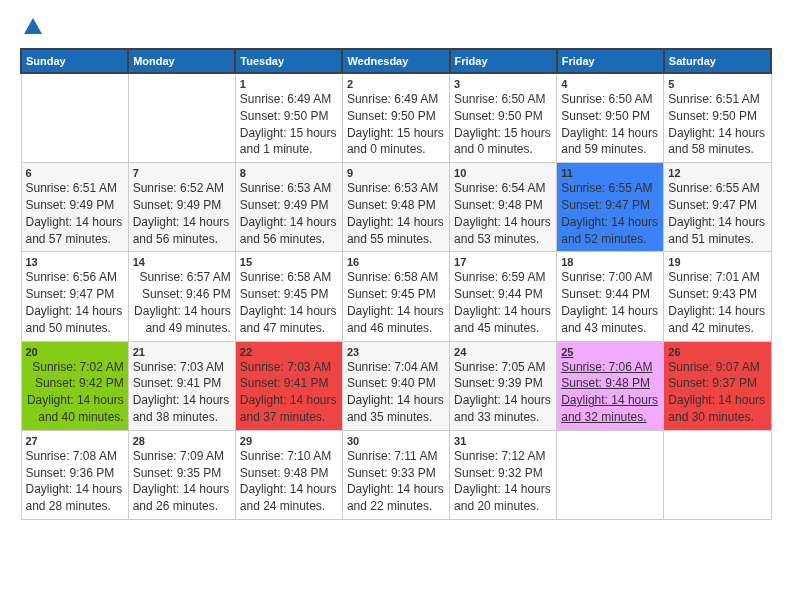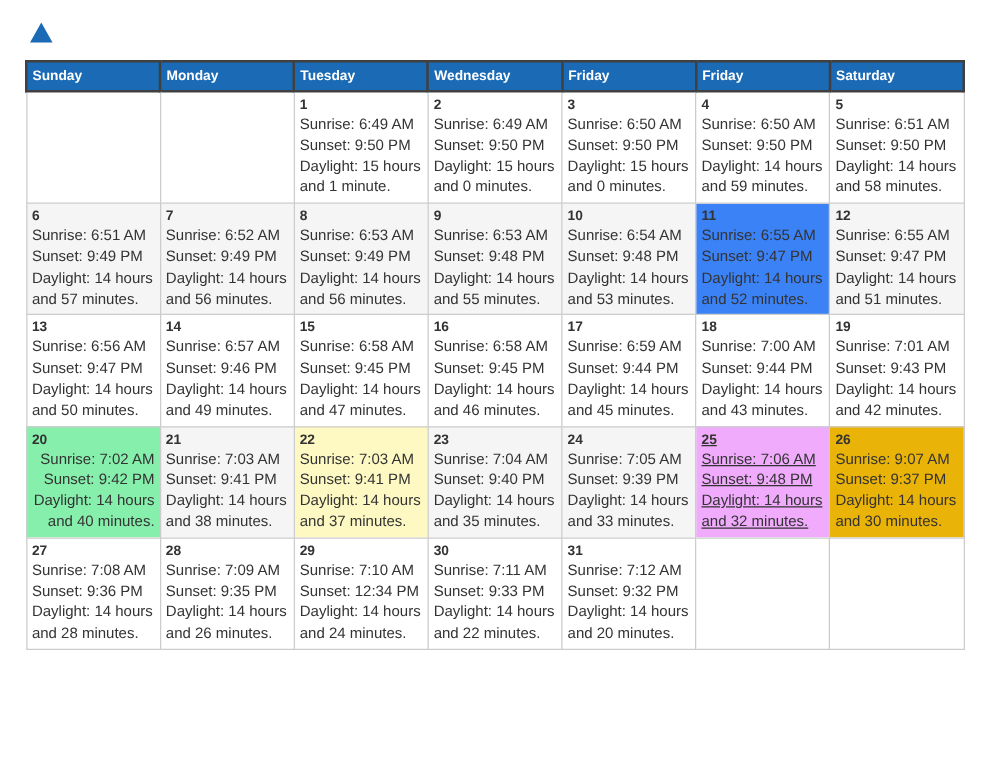--- a/index.html
+++ b/index.html
@@ -216,7 +216,7 @@
           </td>
           <td>
             <span class="day-number">14</span>
-            <div class="day-info" style="white-space: pre-line;">Sunrise: 6:57 AM
+            <div class="day-info" style="white-space: pre-line; text-align: right;">Sunrise: 6:57 AM
 Sunset: 9:46 PM
 Daylight: 14 hours
 and 49 minutes.</div>

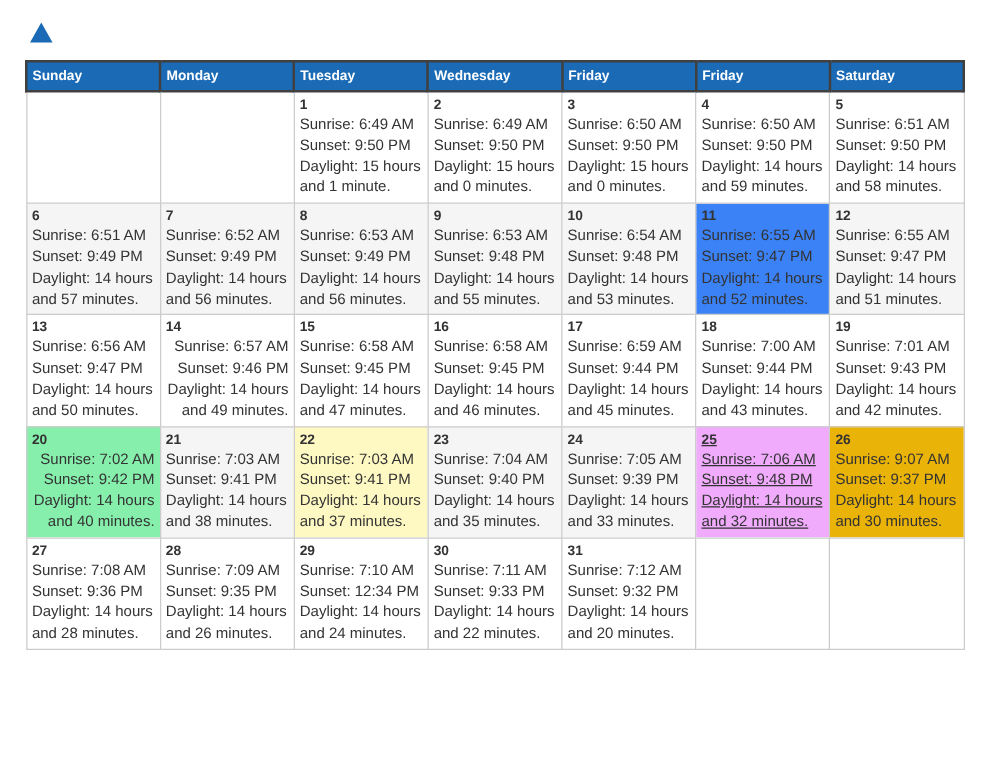--- a/index.html
+++ b/index.html
@@ -258,7 +258,7 @@
           </td>
         </tr>
         <tr>
-          <td style="background-color: #86efac;">
+          <td style="background-color: #84cc16;">
             <span class="day-number">20</span>
             <div class="day-info" style="white-space: pre-line; text-align: right;">Sunrise: 7:02 AM
 Sunset: 9:42 PM

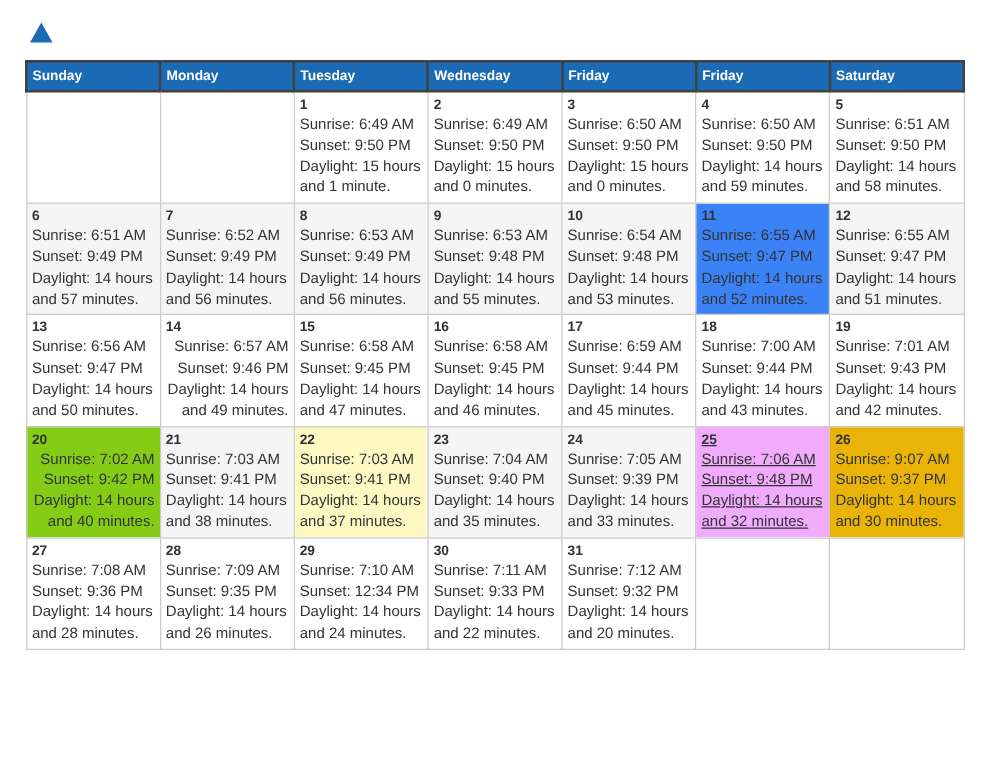--- a/index.html
+++ b/index.html
@@ -272,7 +272,7 @@
 Daylight: 14 hours
 and 38 minutes.</div>
           </td>
-          <td style="background-color: #fef9c3;">
+          <td style="background-color: #ef4444;">
             <span class="day-number">22</span>
             <div class="day-info" style="white-space: pre-line;">Sunrise: 7:03 AM
 Sunset: 9:41 PM

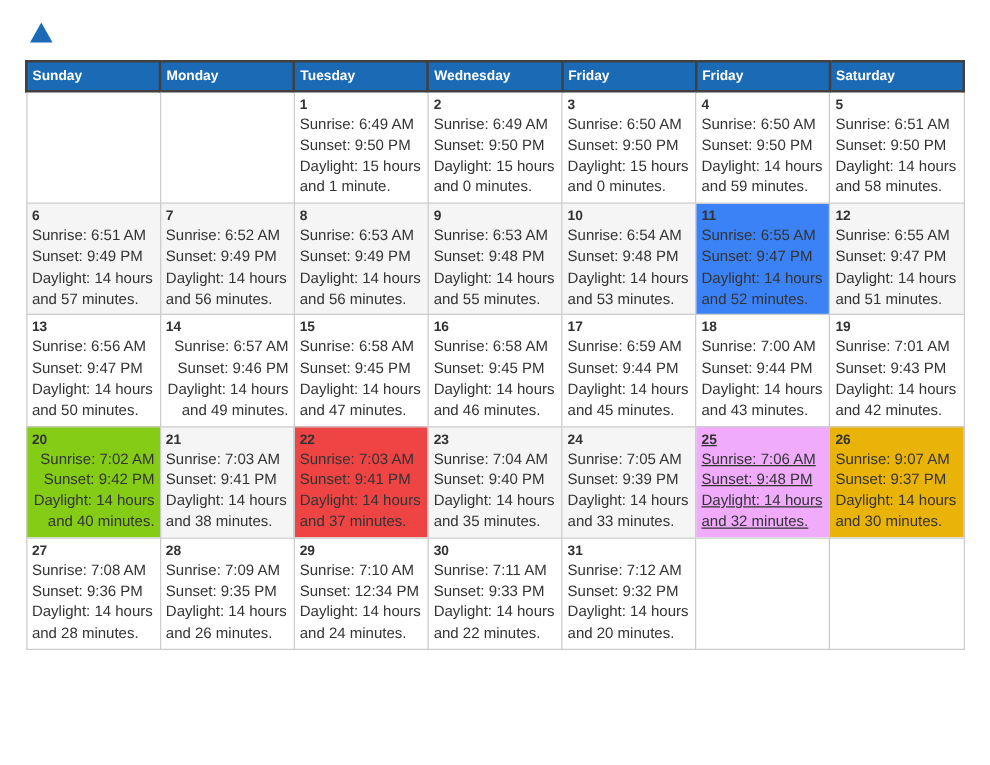--- a/index.html
+++ b/index.html
@@ -300,7 +300,7 @@
 Daylight: 14 hours
 and 32 minutes.</div>
           </td>
-          <td style="background-color: #eab308;">
+          <td style="background-color: #ef4444;">
             <span class="day-number">26</span>
             <div class="day-info" style="white-space: pre-line;">Sunrise: 9:07 AM
 Sunset: 9:37 PM

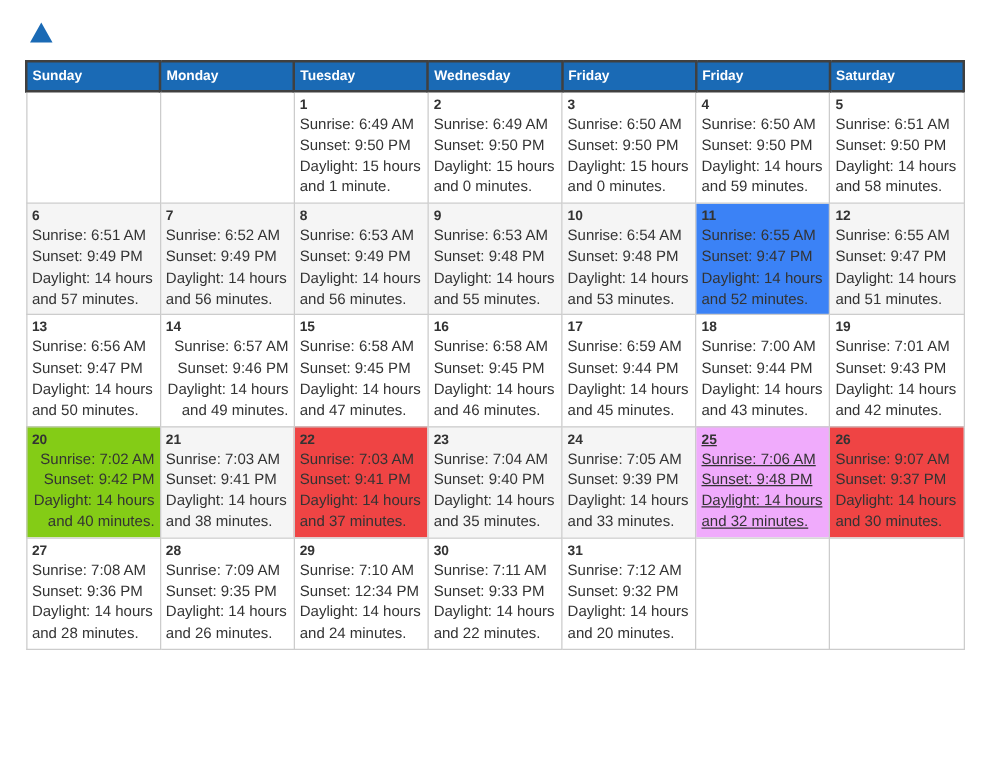--- a/index.html
+++ b/index.html
@@ -326,7 +326,7 @@
           <td>
             <span class="day-number">29</span>
             <div class="day-info" style="white-space: pre-line;">Sunrise: 7:10 AM
-Sunset: 12:34 PM
+Sunset: 9:48 PM
 Daylight: 14 hours
 and 24 minutes.</div>
           </td>

